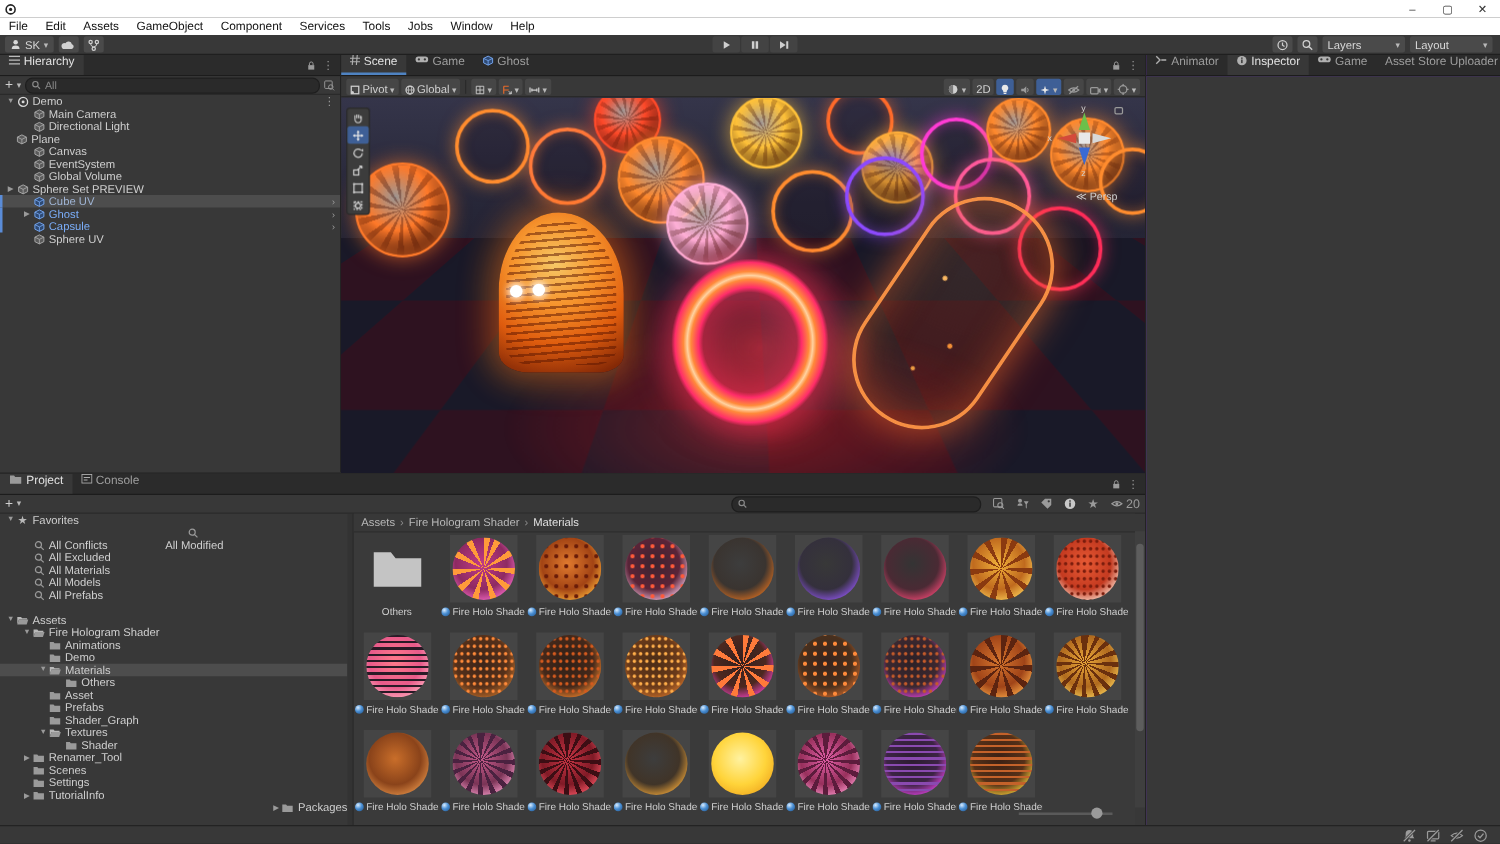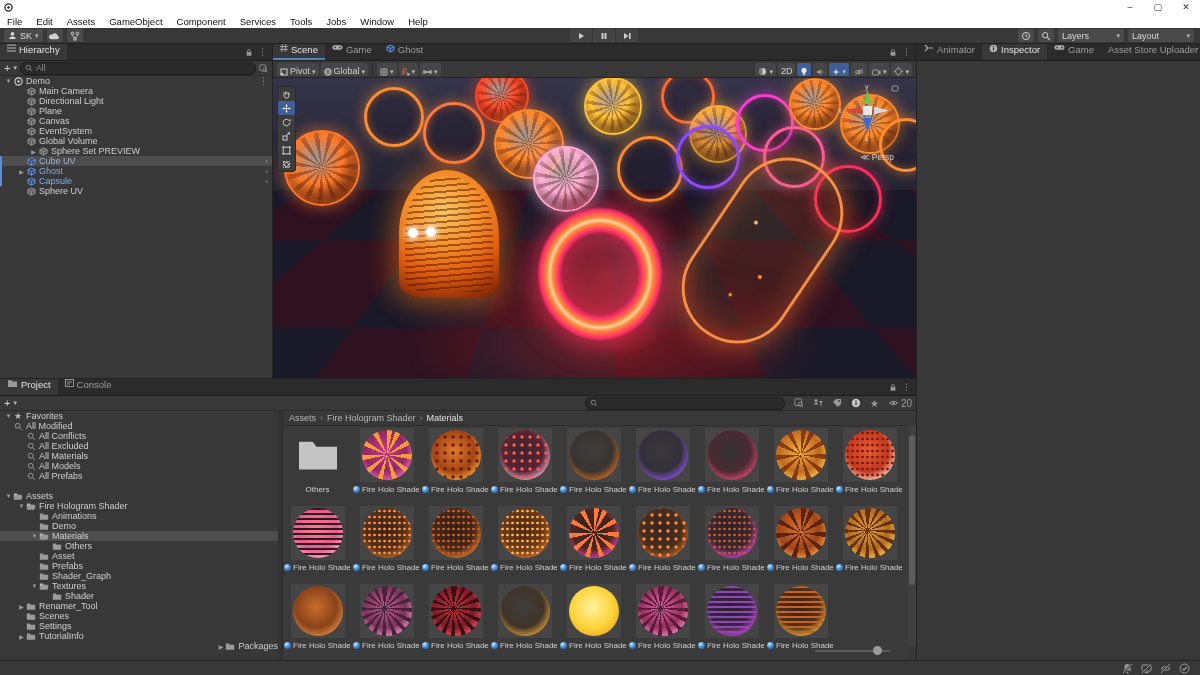--- a/index.html
+++ b/index.html
@@ -277,7 +277,7 @@
           </span>
           <span>Directional Light</span>
         </div>
-        <div class="trow" style="padding-left: 17px;">
+        <div class="trow" style="padding-left: 3px;">
           <span class="arr"></span>
           <span class="ic">
             <svg width="9" height="9" viewBox="0 0 10 10">

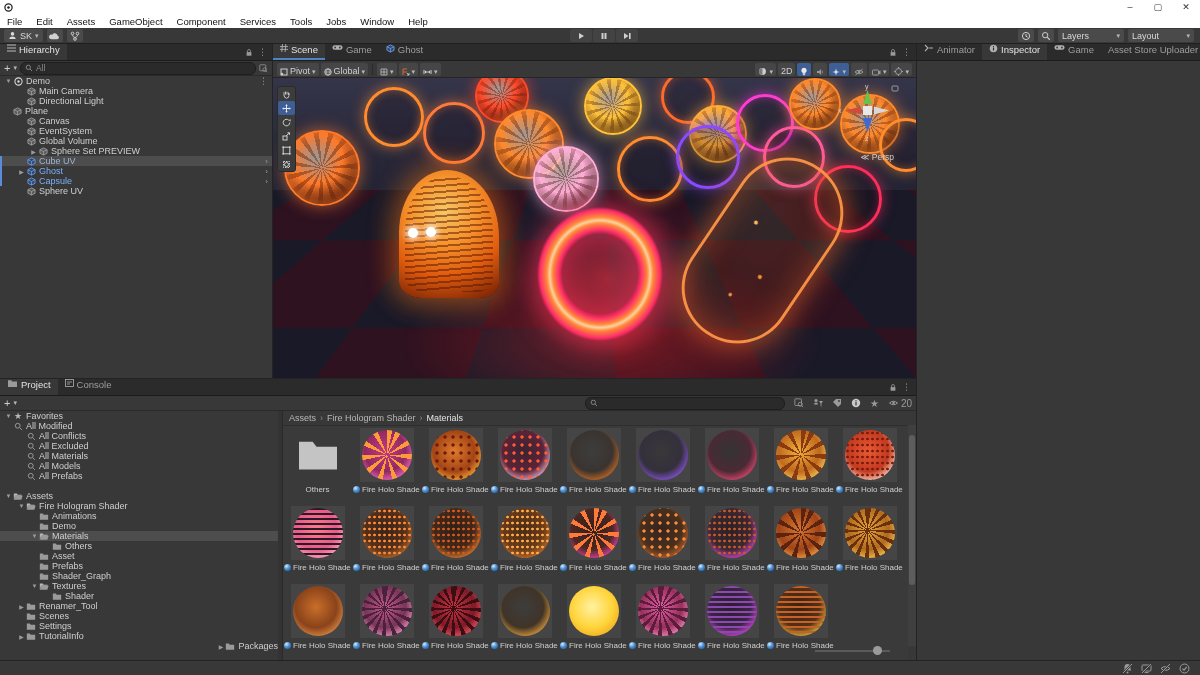--- a/index.html
+++ b/index.html
@@ -321,7 +321,7 @@
           </span>
           <span>Global Volume</span>
         </div>
-        <div class="trow" style="padding-left: 29px; align-items: center;">
+        <div class="trow" style="padding-left: 4px; align-items: center;">
           <span class="arr">▶</span>
           <span class="ic">
             <svg width="9" height="9" viewBox="0 0 10 10">

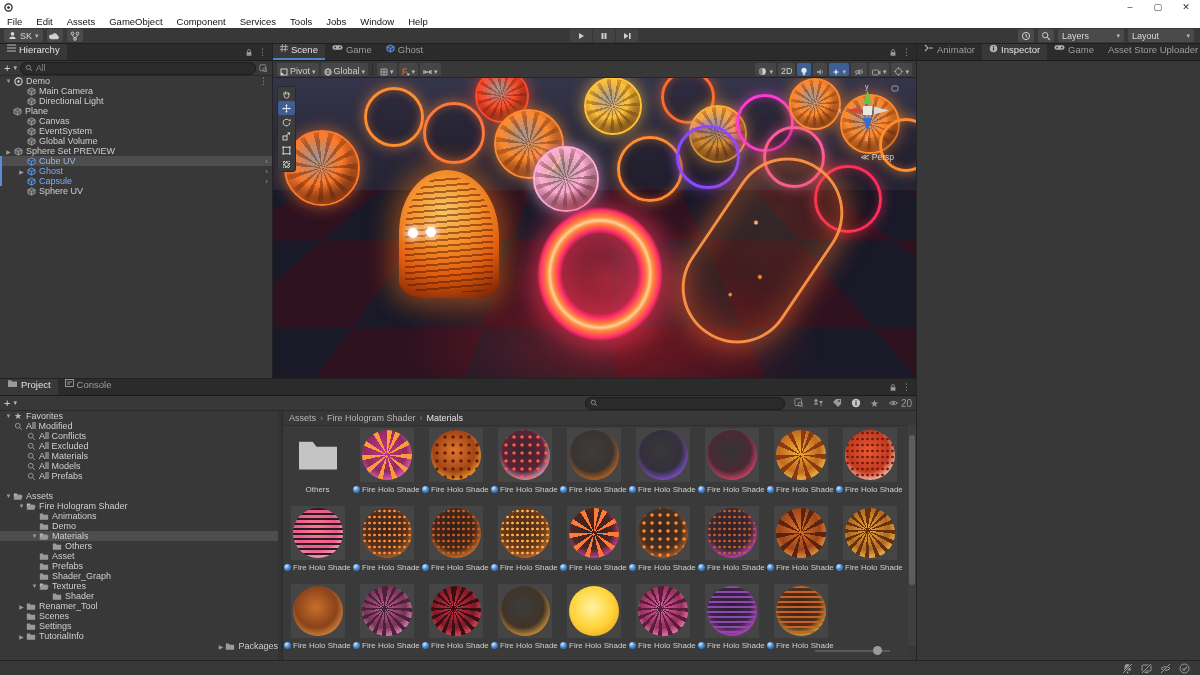--- a/index.html
+++ b/index.html
@@ -753,7 +753,7 @@
           </span>
           <span>Favorites</span>
         </div>
-        <div class="trow" style="padding-left: 4px;">
+        <div class="trow" style="padding-left: 33px; flex-direction: column;">
           <span class="arr"></span>
           <span class="ic">
             <svg width="9" height="9" viewBox="0 0 12 12">

